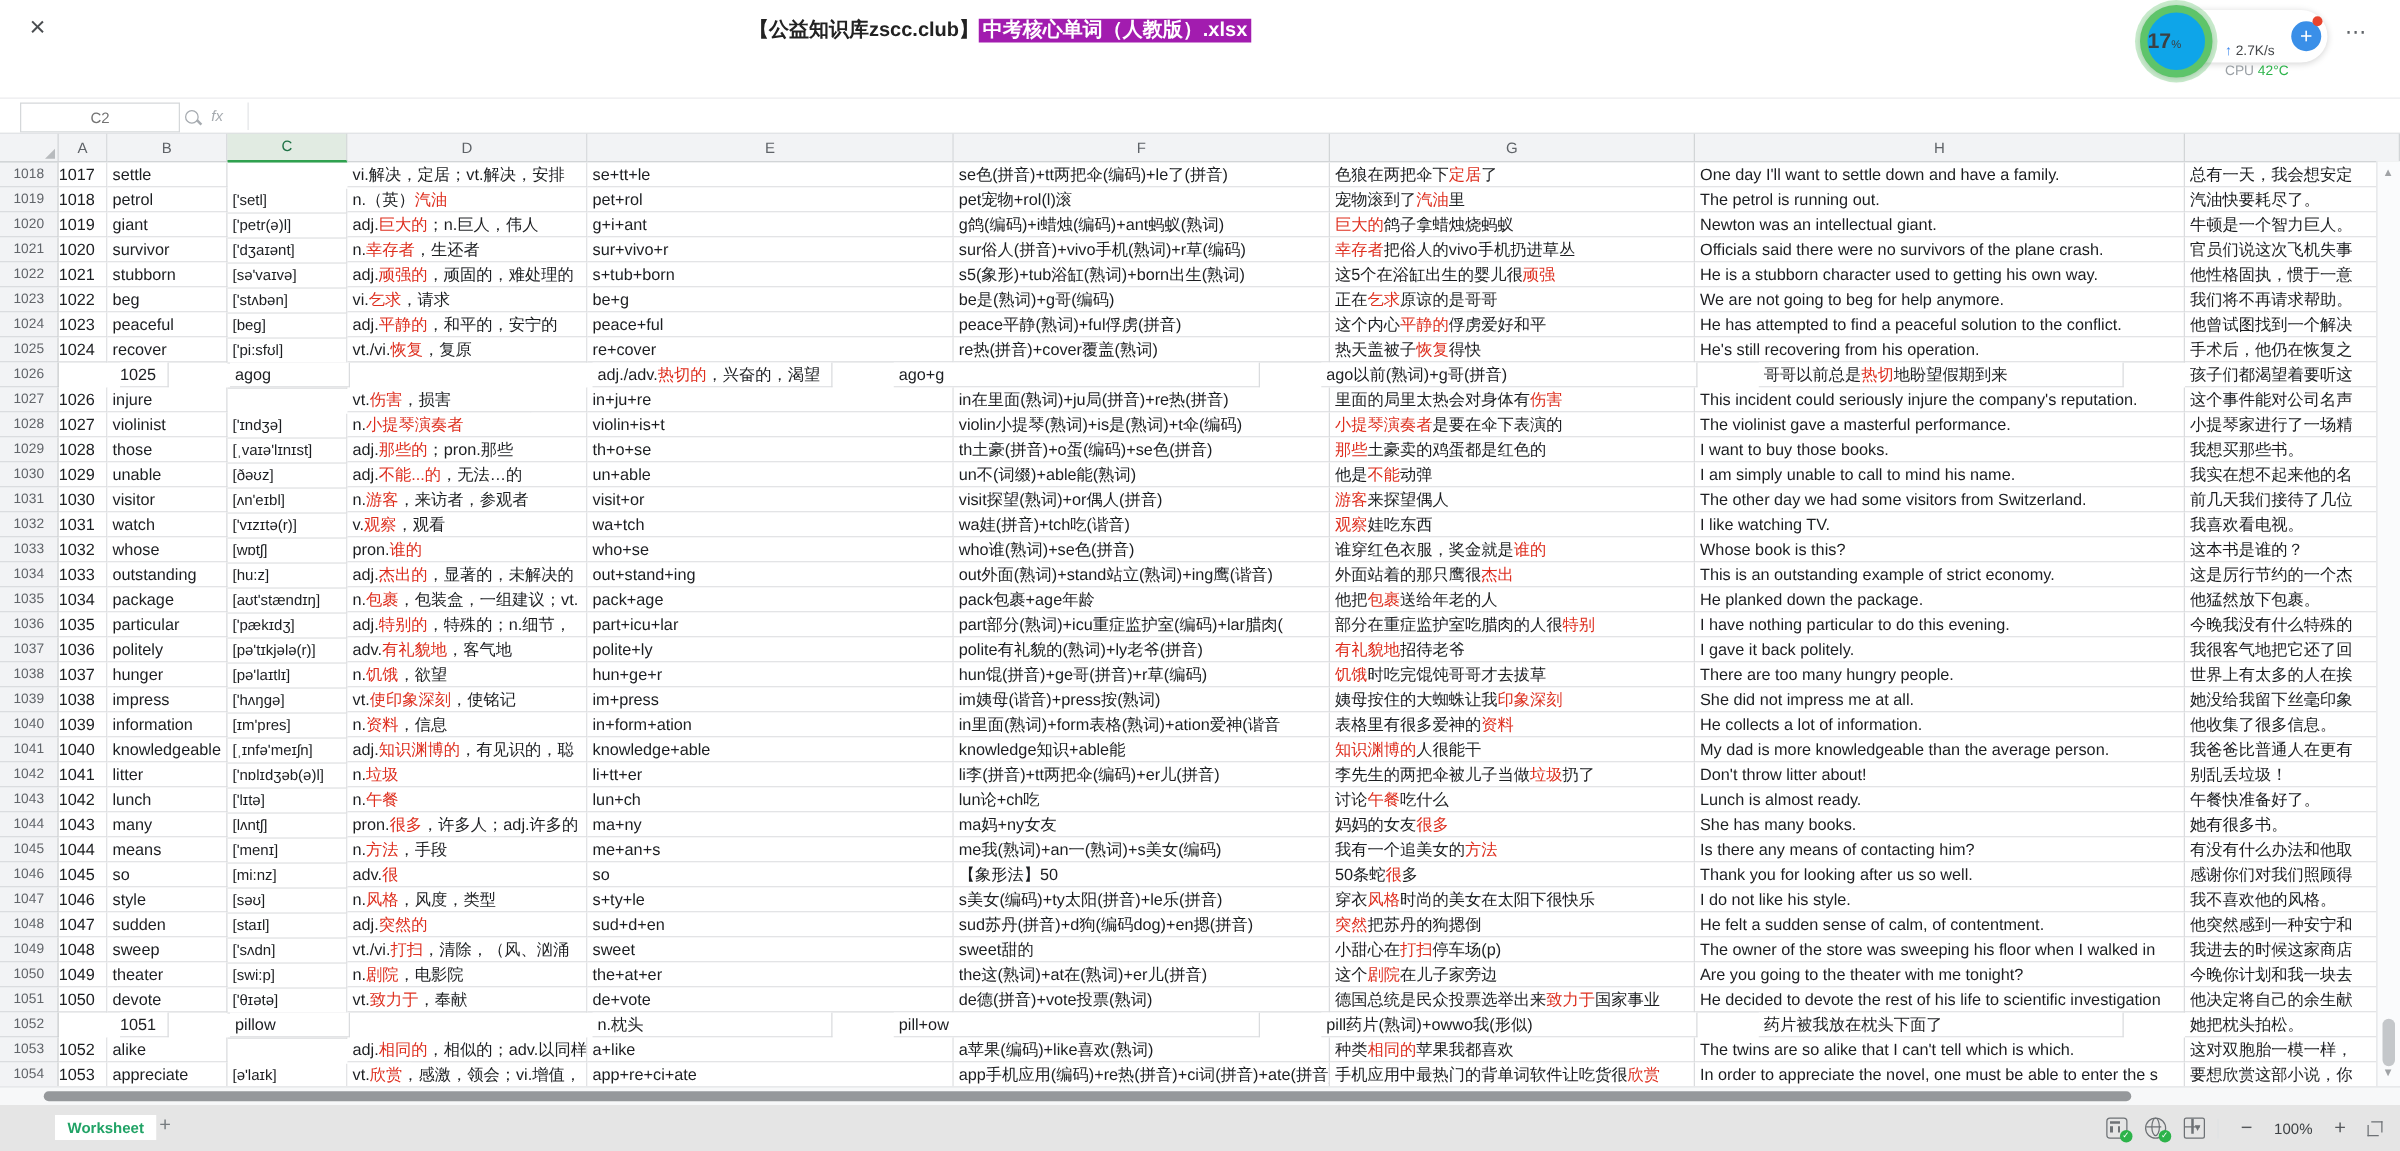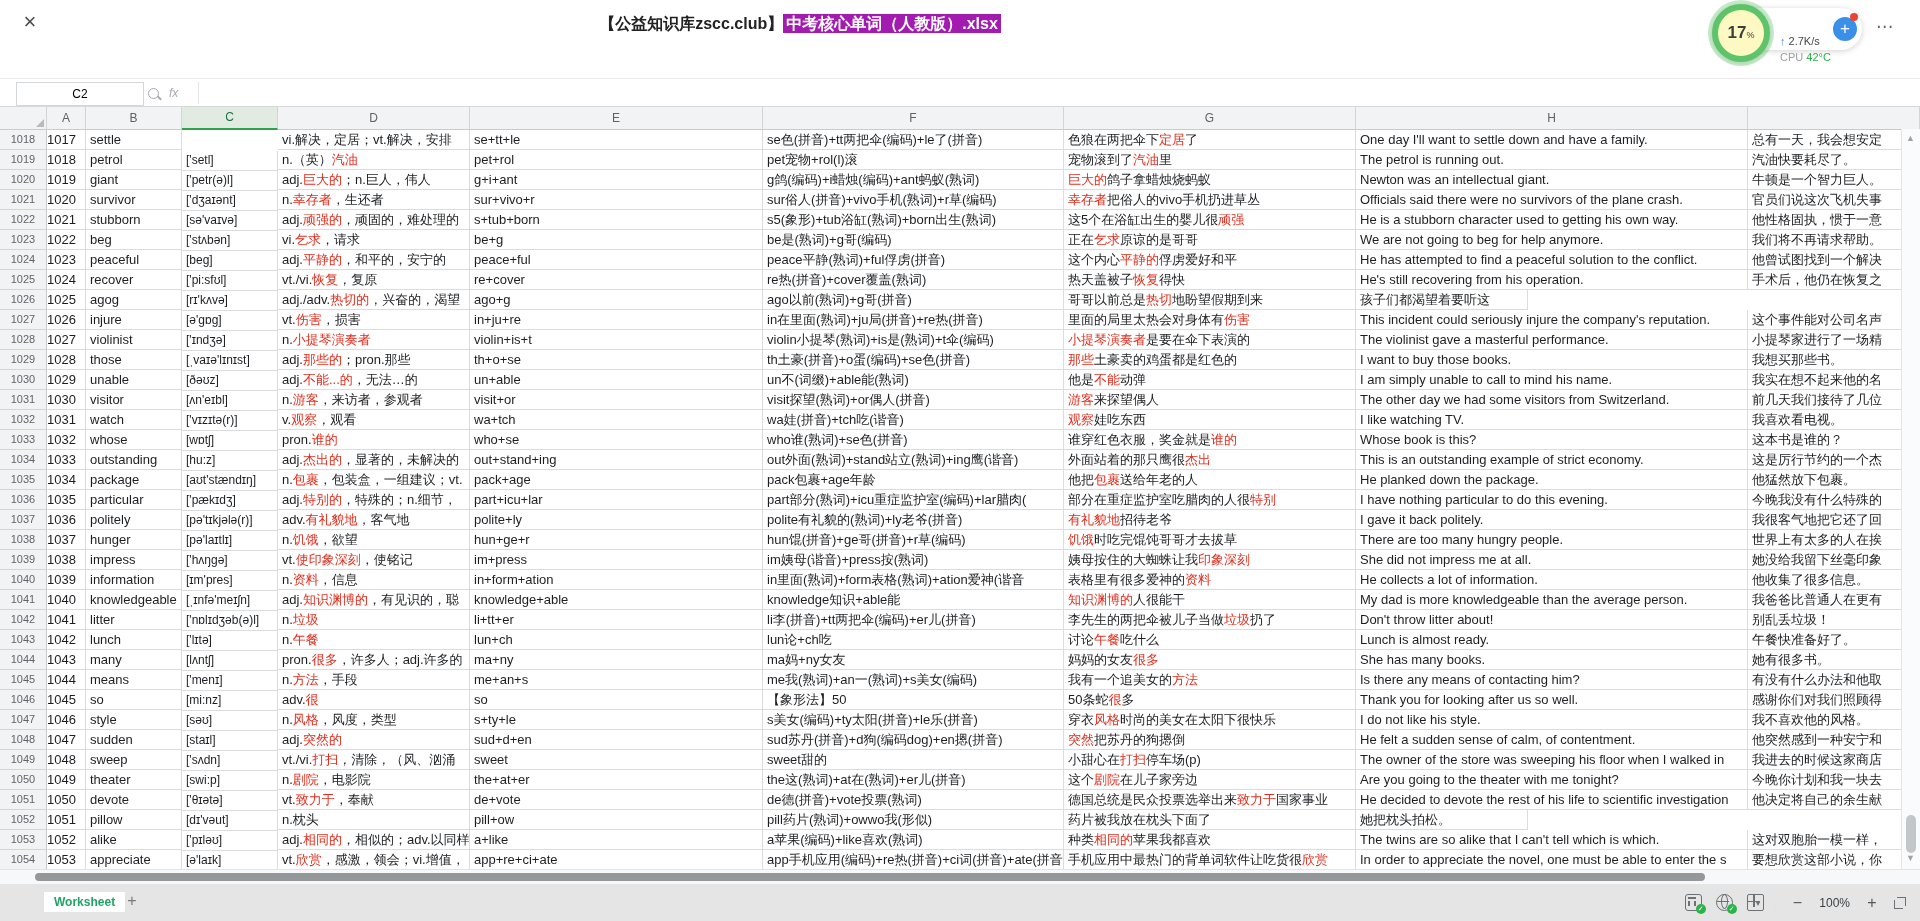--- a/index.html
+++ b/index.html
@@ -14,7 +14,7 @@
 
   
   .perf-pill{position:absolute;left:1727px;top:8px;width:135px;height:42px;background:#fff;border-radius:21px;box-shadow:0 1px 6px rgba(0,0,0,.18);}
-  .gauge{position:absolute;left:1712px;top:4px;width:46px;height:46px;border-radius:50%;background:#fef9c3;border:6px solid #5ec46a;box-shadow:0 0 0 4px rgba(94,196,106,.35),0 1px 4px rgba(0,0,0,.2);text-align:center;}
+  .gauge{position:absolute;left:1712px;top:4px;width:46px;height:46px;border-radius:50%;background:#0ea5e9;border:6px solid #5ec46a;box-shadow:0 0 0 4px rgba(94,196,106,.35),0 1px 4px rgba(0,0,0,.2);text-align:left;}
   .gauge .pct{font-size:17px;font-weight:bold;color:#3c4043;line-height:46px;}
   .gauge .pct small{font-size:9px;font-weight:normal;}
   .perf-lines{position:absolute;left:1780px;top:13px;width:78px;font-size:11px;line-height:16px;color:#44474a;white-space:nowrap;margin-top:20px;}

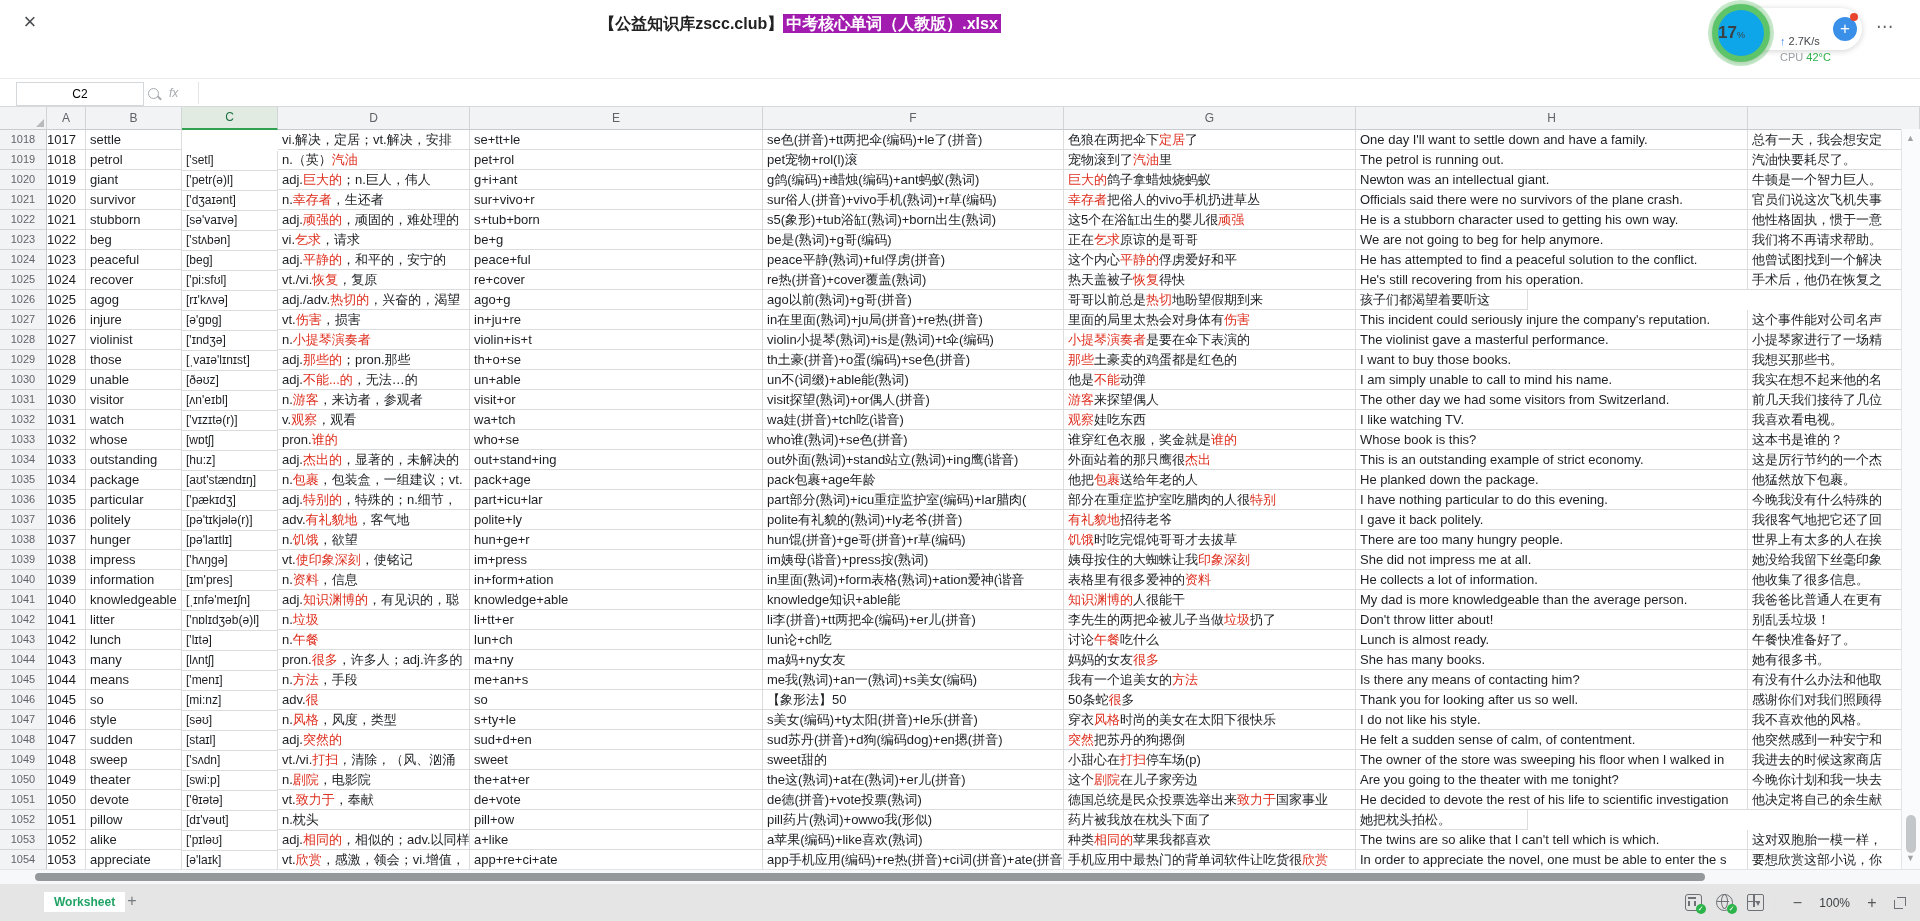--- a/index.html
+++ b/index.html
@@ -27,7 +27,7 @@
 
   
   .formulabar{position:absolute;left:0;top:78px;width:1920px;height:28px;background:#fff;border-top:1px solid #ececee;}
-  .name-box{position:absolute;left:16px;top:3px;width:126px;height:22px;border:1px solid #d5d8da;background:#fff;text-align:center;font-size:12px;line-height:22px;color:#000000;}
+  .name-box{position:absolute;left:16px;top:3px;width:126px;height:22px;border:1px solid #d5d8da;background:#fff;text-align:center;font-size:12px;line-height:22px;color:#737373;}
   .fx-tools{position:absolute;left:148px;top:3px;height:22px;display:flex;align-items:center;gap:10px;color:#9aa0a6;}
   .mag{width:9px;height:9px;border:1.5px solid #a6abb0;border-radius:50%;position:relative;}
   .mag::after{content:"";position:absolute;left:8px;top:8px;width:5px;height:1.5px;background:#a6abb0;transform:rotate(45deg);}

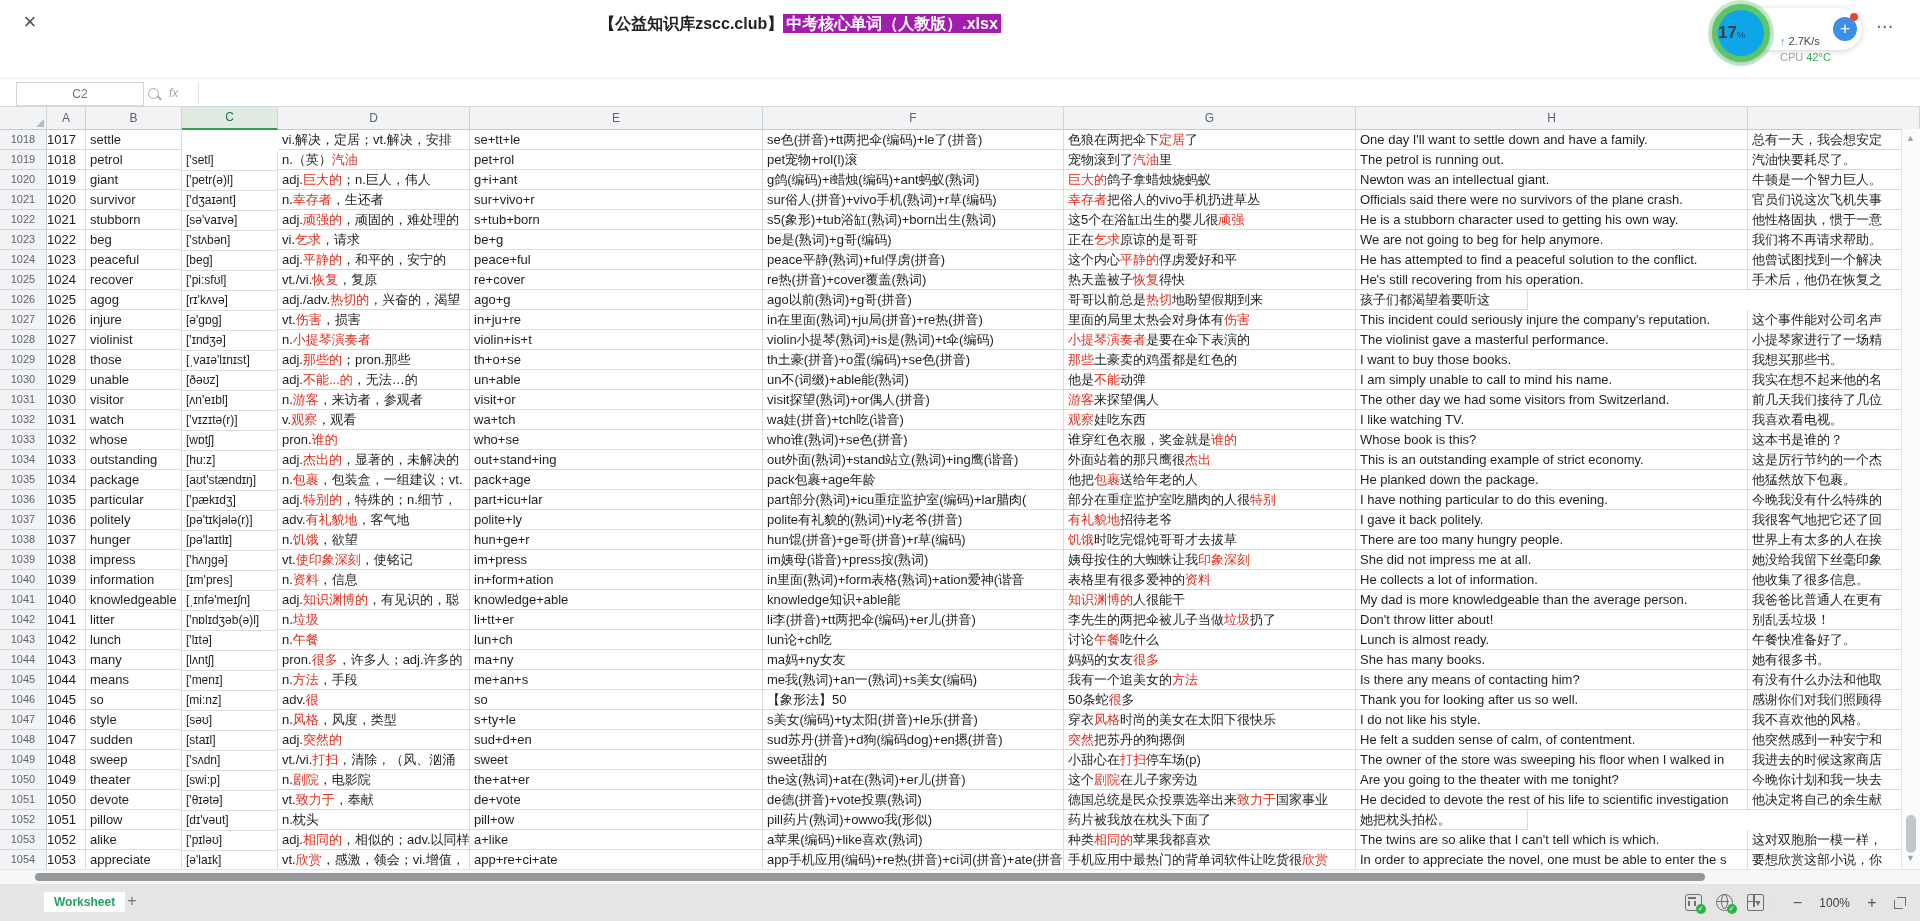--- a/index.html
+++ b/index.html
@@ -42,7 +42,7 @@
   .hcell.sel{background:#e1ebe2;color:#1f7246;border-bottom:2px solid #2fa14f;line-height:20px;}
   .corner{position:relative;}
   .corner::after{content:"";position:absolute;right:2px;bottom:2px;border-left:8px solid transparent;border-bottom:8px solid #b8bbbe;}
-  .row{display:flex;height:20px;}
+  .row{display:flex;height:20px;justify-content:space-between;}
   .cell{box-sizing:border-box;height:20px;line-height:19px;padding:0 0 0 4px;border-right:1px solid #dadcde;border-bottom:1px solid #dadcde;white-space:nowrap;overflow:hidden;color:#1c1e21;flex:none;background:#fff;}
   .rn{background:#f2f3f5;border-right:1px solid #c8cbcd;border-bottom:1px solid #d2d5d7;color:#606469;font-size:11px;text-align:center;padding:0;}
   .num{text-align:right;padding-right:10px;padding-left:0;}

